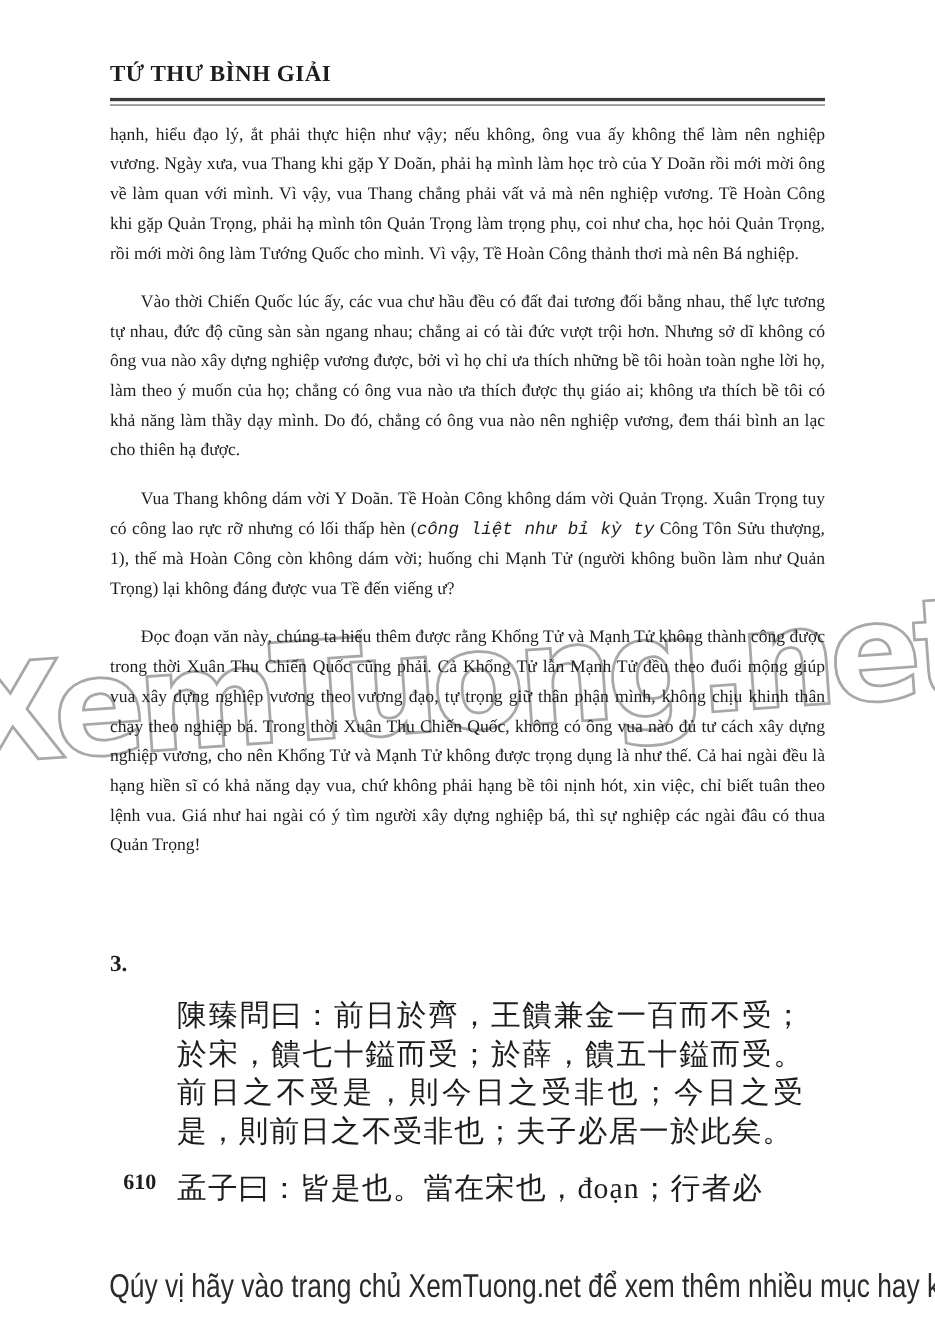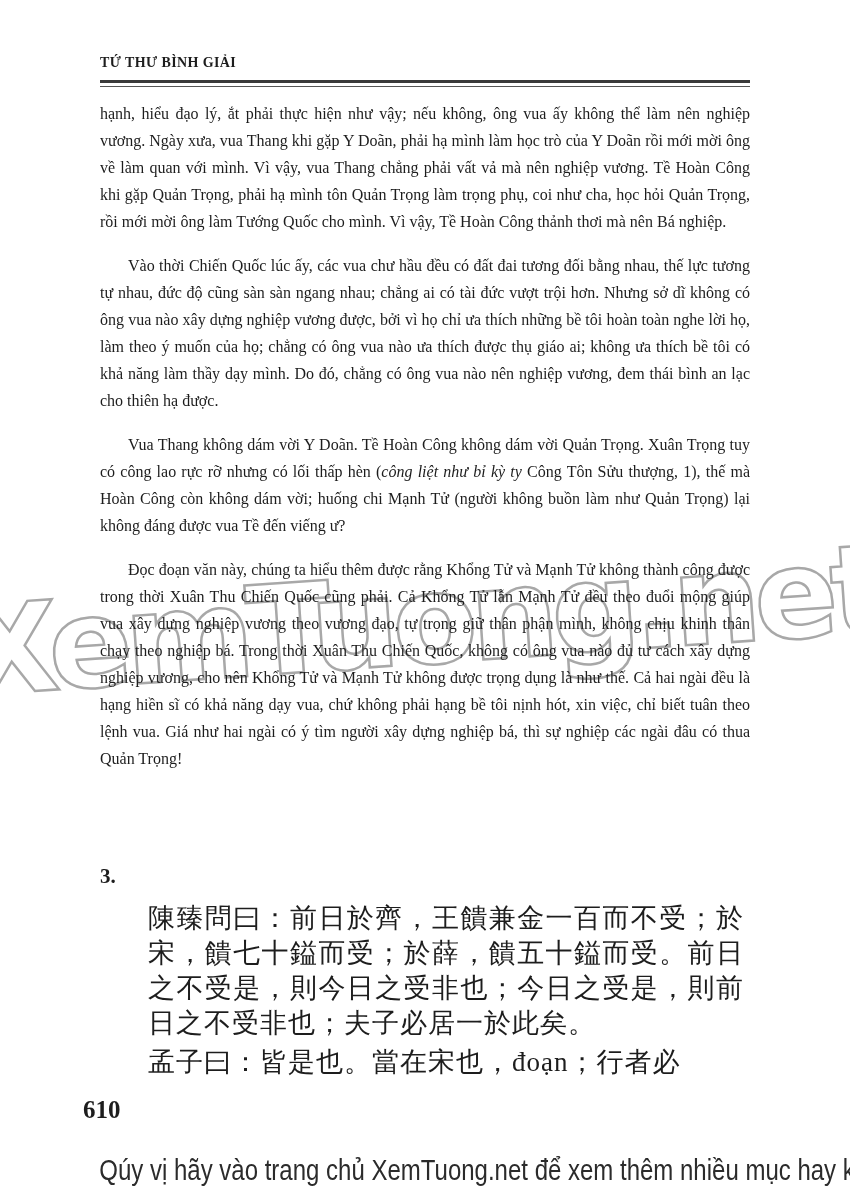--- a/index.html
+++ b/index.html
@@ -43,7 +43,7 @@
   }
   .book-title{
     font-weight:700;
-    font-size:14px;
+    font-size:21px;
     letter-spacing:.4px;
   }
   .header-rule{

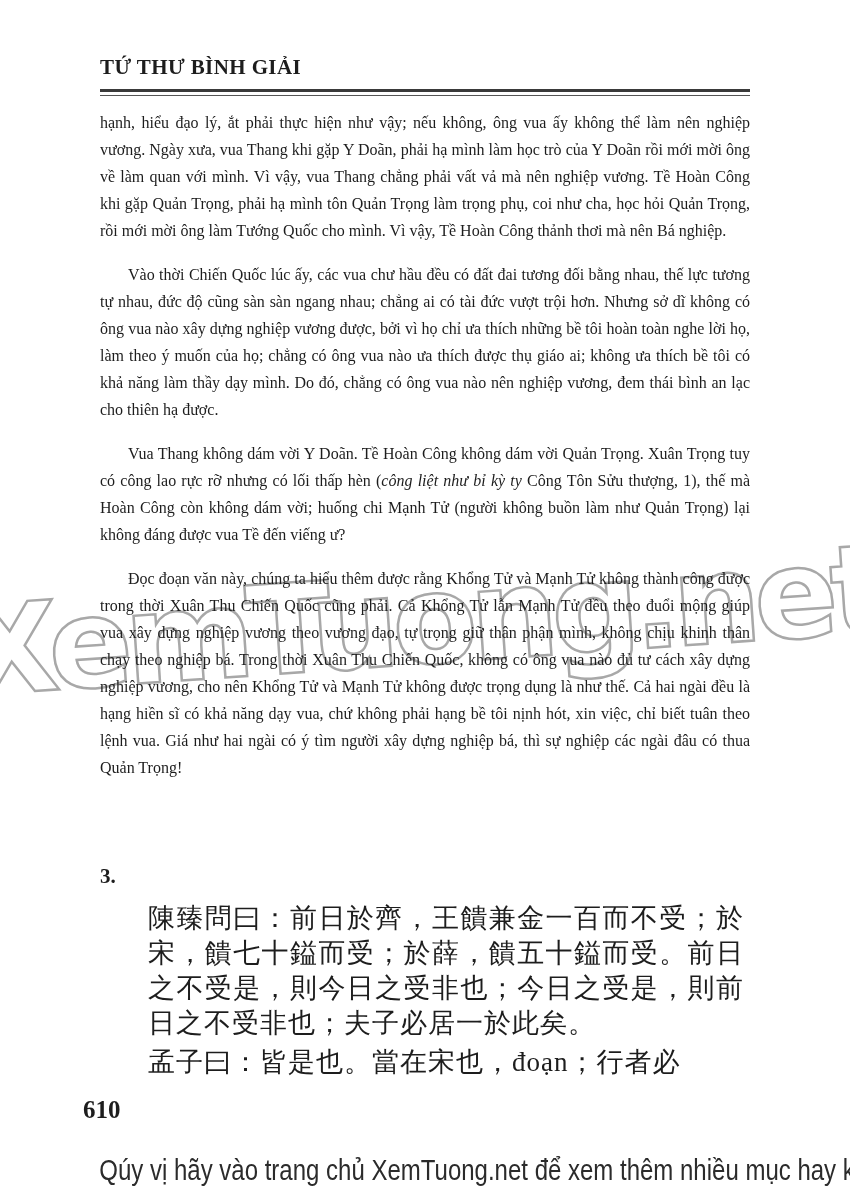--- a/index.html
+++ b/index.html
@@ -60,7 +60,7 @@
   }
   .body-text p{margin:0;}
   .body-text p.ind{text-indent:28px;margin-top:17px;}
-  .body-text em{font-style:italic;}
+  .body-text em{font-style:italic;font-family:Liberation Mono, monospace;}
   
   .section-block{
     position:absolute;

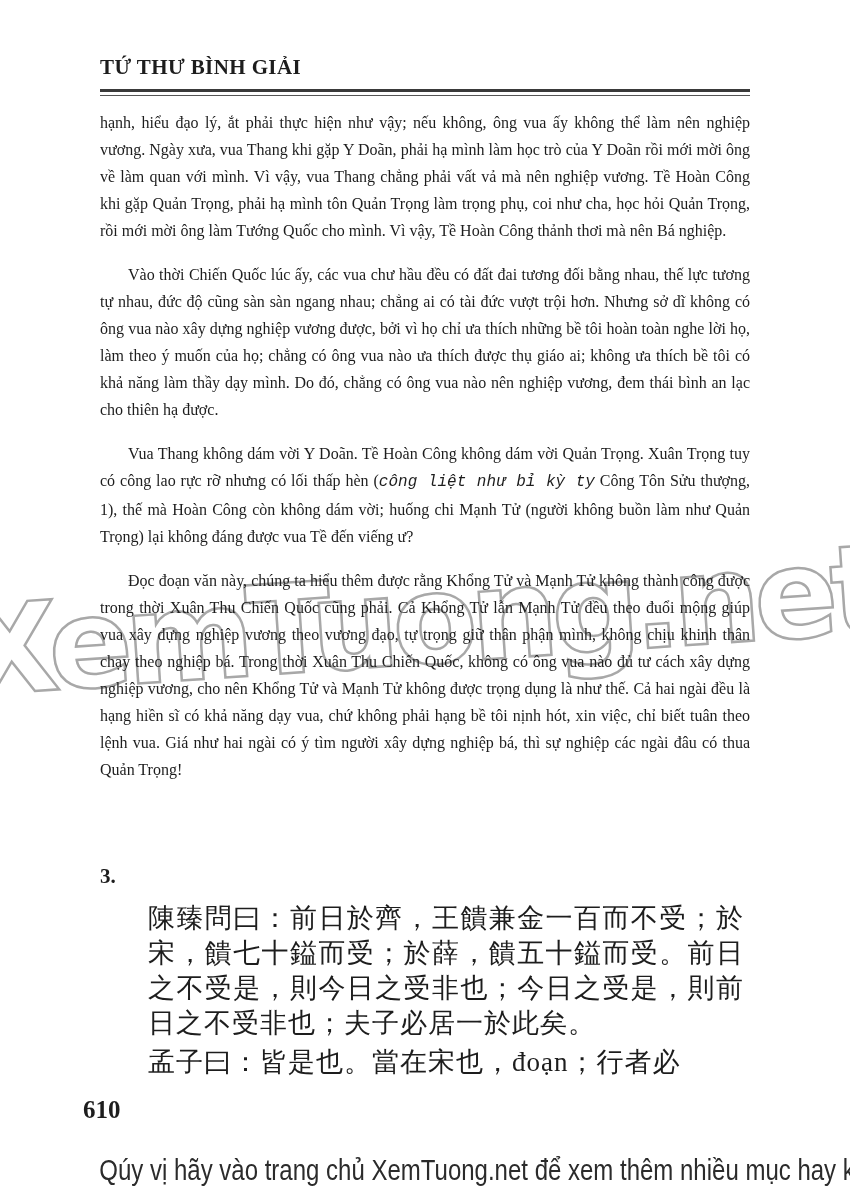--- a/index.html
+++ b/index.html
@@ -82,7 +82,7 @@
     text-align:justify;
     font-family:"Liberation Serif","DejaVu Serif",serif;
   }
-  .chinese p{margin:4px;}
+  .chinese p{margin:17px;}
   
   .page-number{
     position:absolute;

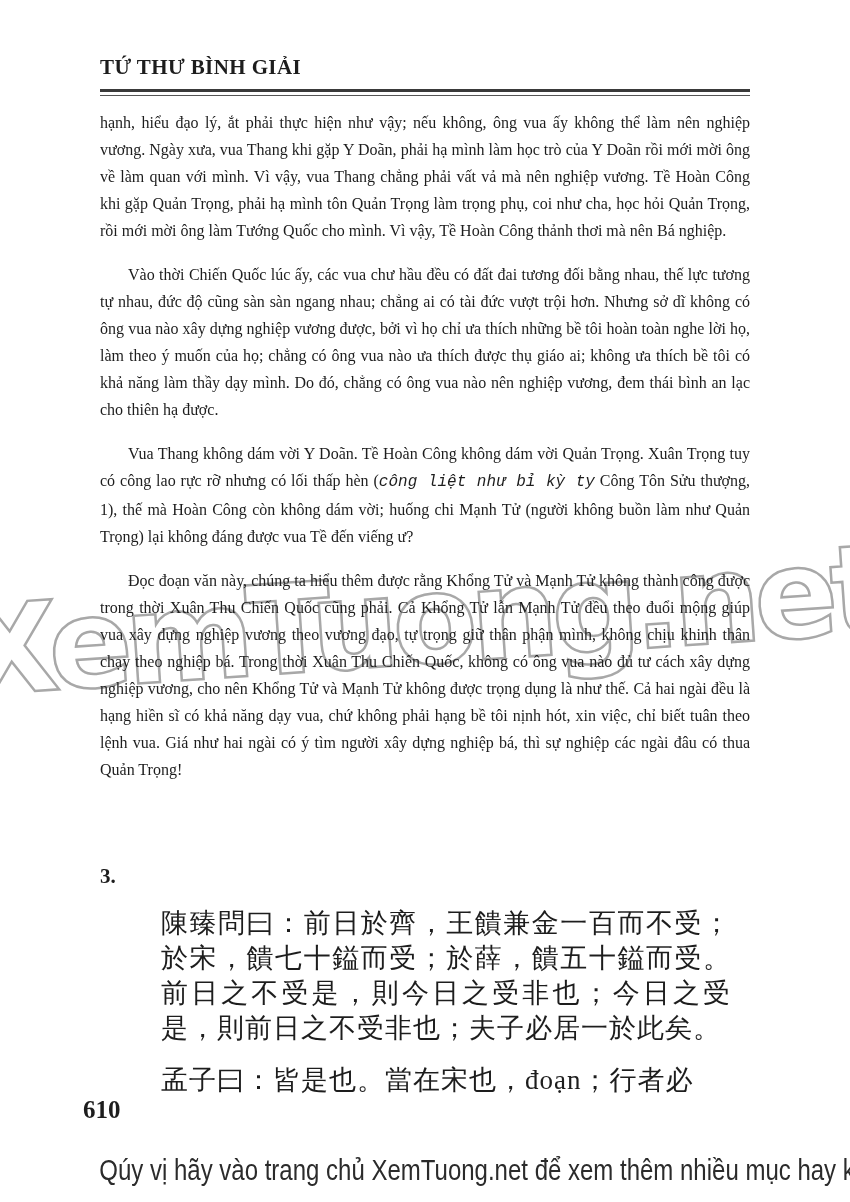--- a/index.html
+++ b/index.html
@@ -86,11 +86,10 @@
   
   .page-number{
     position:absolute;
-    top:1064px;left:83px;
+    top:1064px;left:112px;
     z-index:1;
     font-weight:700;
-    font-size:25px;
-    margin-top:32px;
+    font-size:20px;
   }
   
   .footer{

